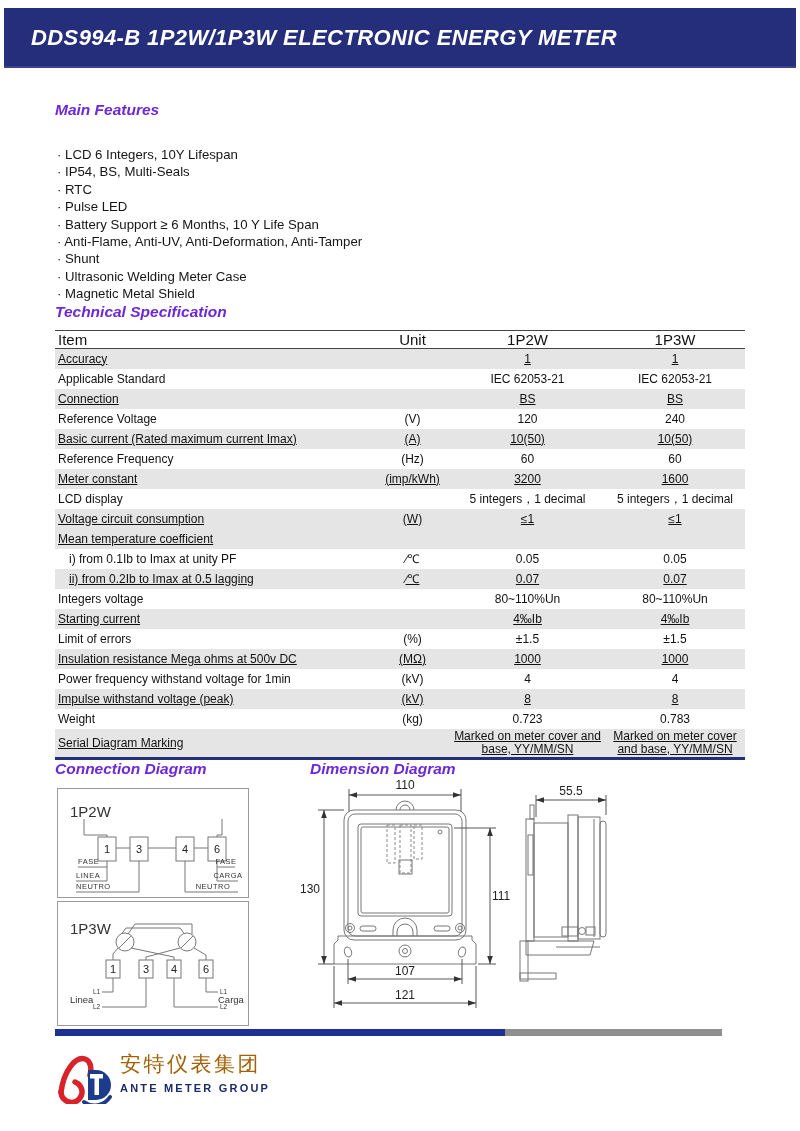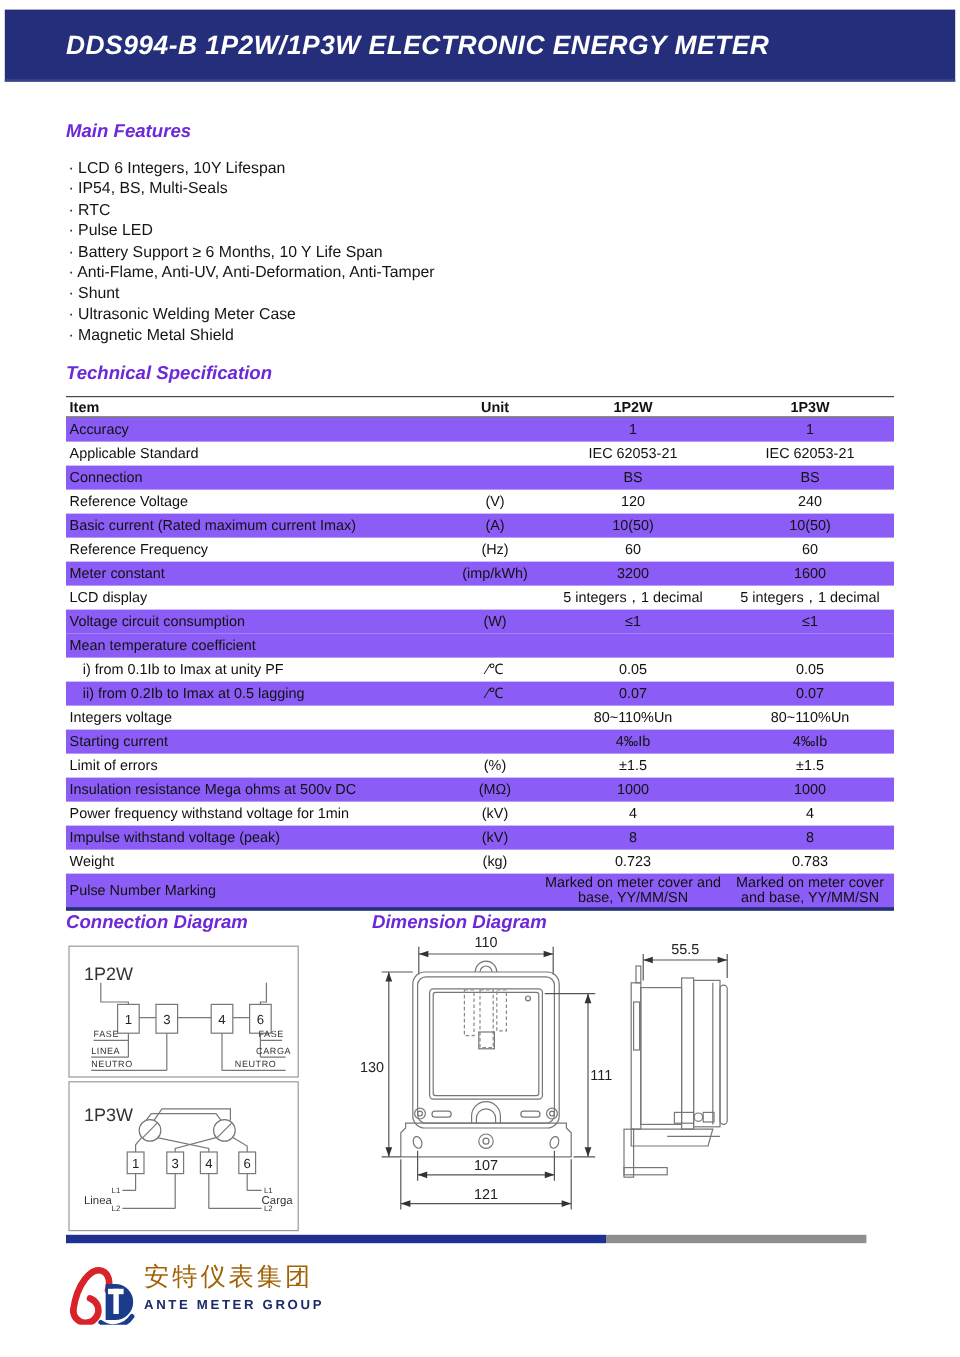--- a/index.html
+++ b/index.html
@@ -9,7 +9,7 @@
   
   .topbar { position:absolute; left:4px; top:8px; width:792px; height:60px; background:#252e7a;
             color:#ffffff; font-size:22px; font-weight:bold; font-style:italic; line-height:60px;
-            padding-left:51px; box-sizing:border-box; letter-spacing:0.4px; border-bottom:2px solid #3a448f; }
+            padding-left:27px; box-sizing:border-box; letter-spacing:0.4px; border-bottom:2px solid #3a448f; }
 
   
   .sec { position:absolute; margin:0; font-size:15.5px; font-weight:bold; font-style:italic; color:#6d28d9; }

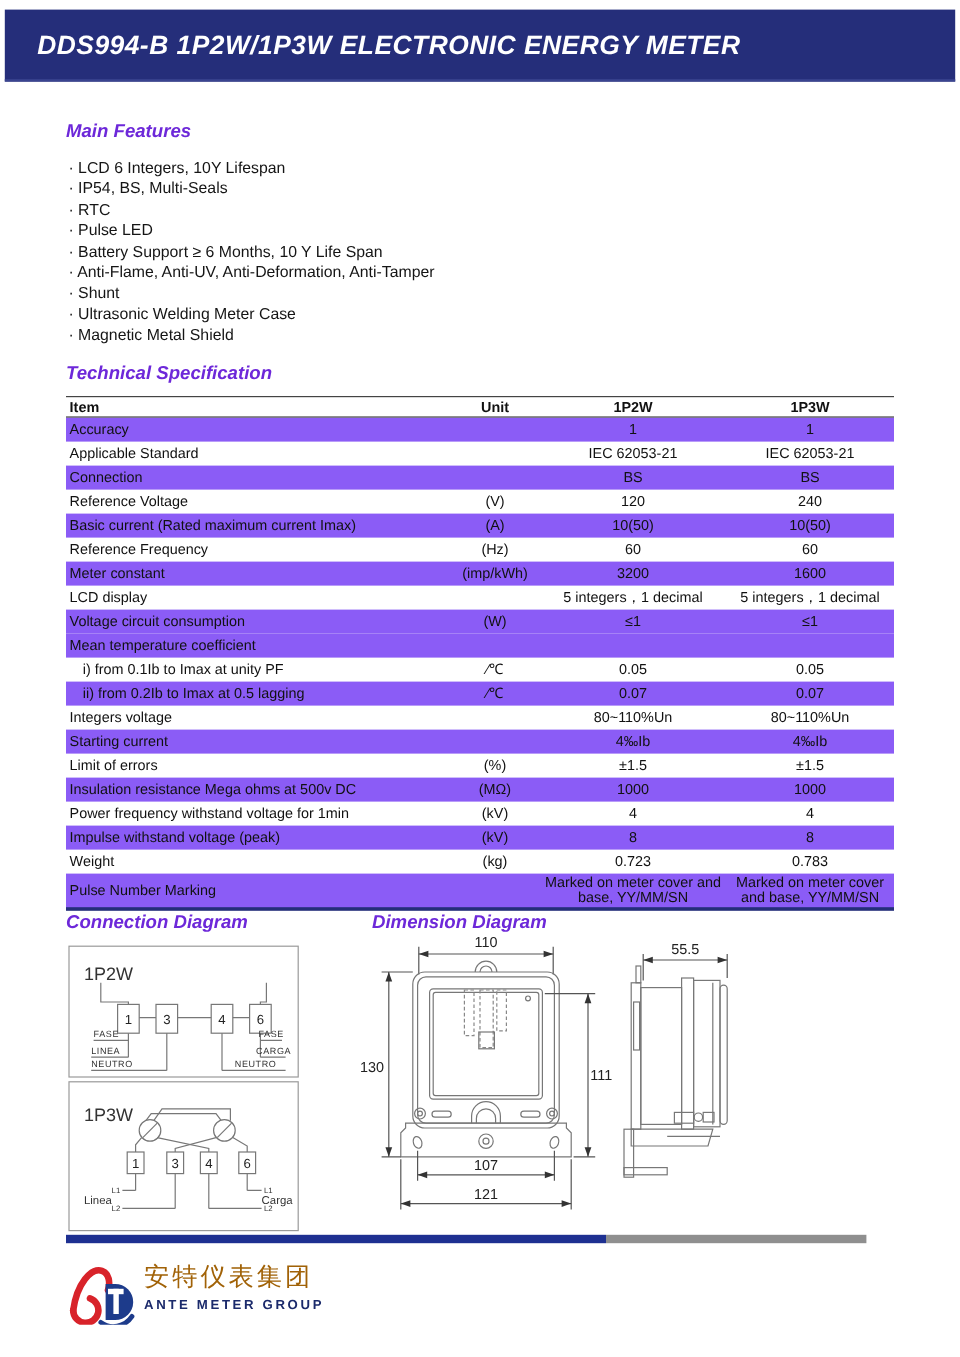--- a/index.html
+++ b/index.html
@@ -19,7 +19,7 @@
   #dim-h  { left:310px; top:760px; }
 
   
-  .featlist { position:absolute; left:57px; top:131px; font-size:13.2px; color:#151515; line-height:17.4px; }
+  .featlist { position:absolute; left:57px; top:146px; font-size:13.2px; color:#151515; line-height:17.4px; }
   .feat::before { content:"· "; }
 
   

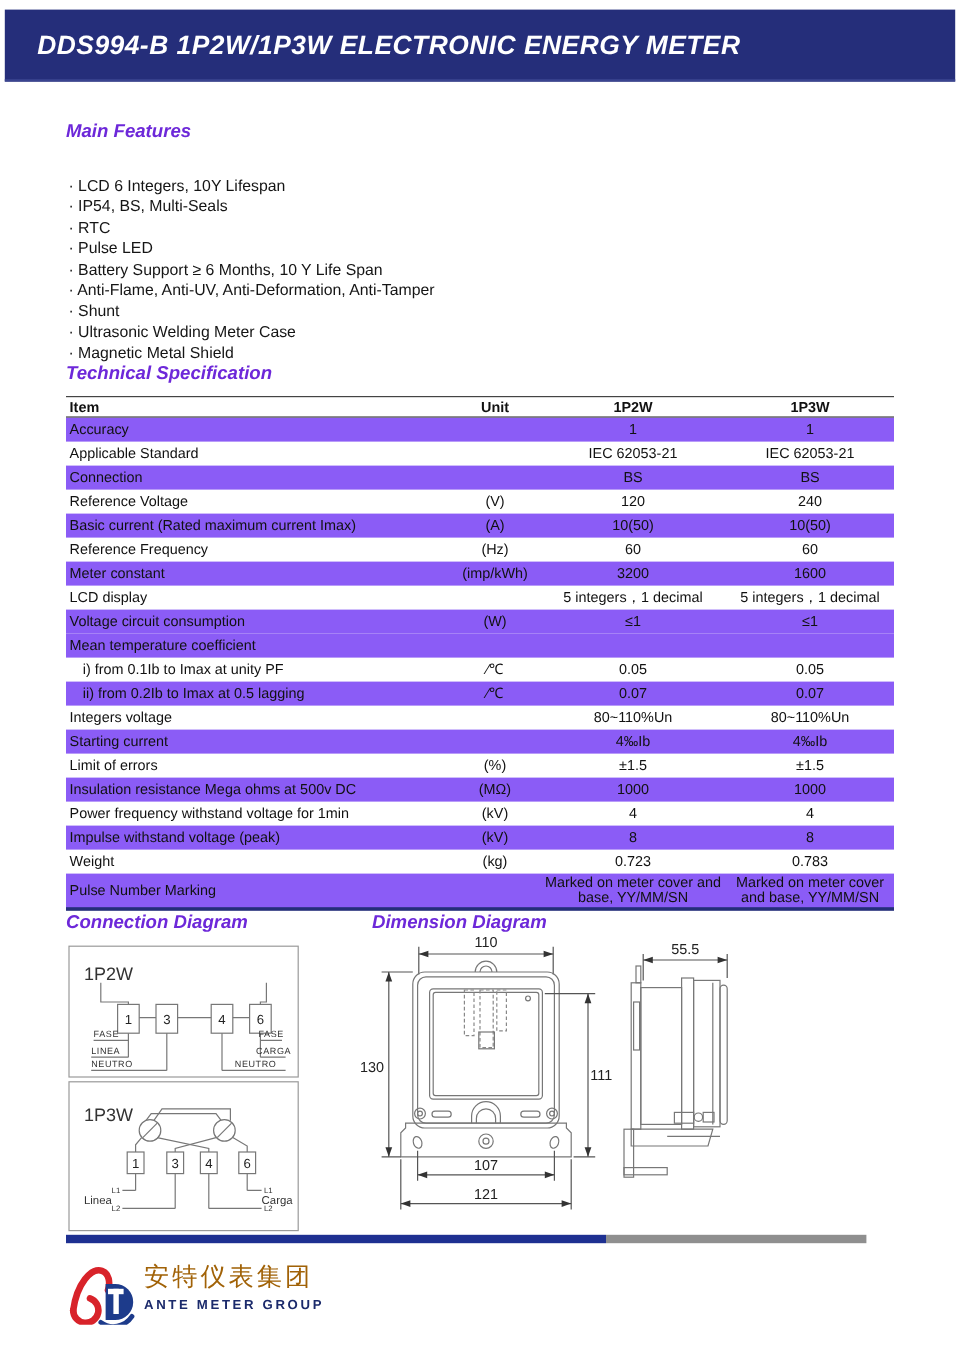--- a/index.html
+++ b/index.html
@@ -25,8 +25,8 @@
   
   .spec { position:absolute; left:55px; top:330px; width:690px; border-collapse:collapse;
           table-layout:fixed; font-size:12px; color:#111; border-bottom:3px solid #252e7a; }
-  .spec th { font-weight:bold; height:16px; border-top:1px solid #444; border-bottom:1px solid #444;
-             text-align:center; padding:0; font-size:12px; }
+  .spec th { font-weight:normal; height:16px; border-top:1px solid #444; border-bottom:1px solid #444;
+             text-align:center; padding:0; font-size:15px; }
   .spec th.c-item { text-align:left; padding-left:3px; }
   .spec td { height:18px; text-align:center; padding:1px 2px; line-height:13px; vertical-align:middle; }
   .spec td.c-item { text-align:left; padding-left:3px; }

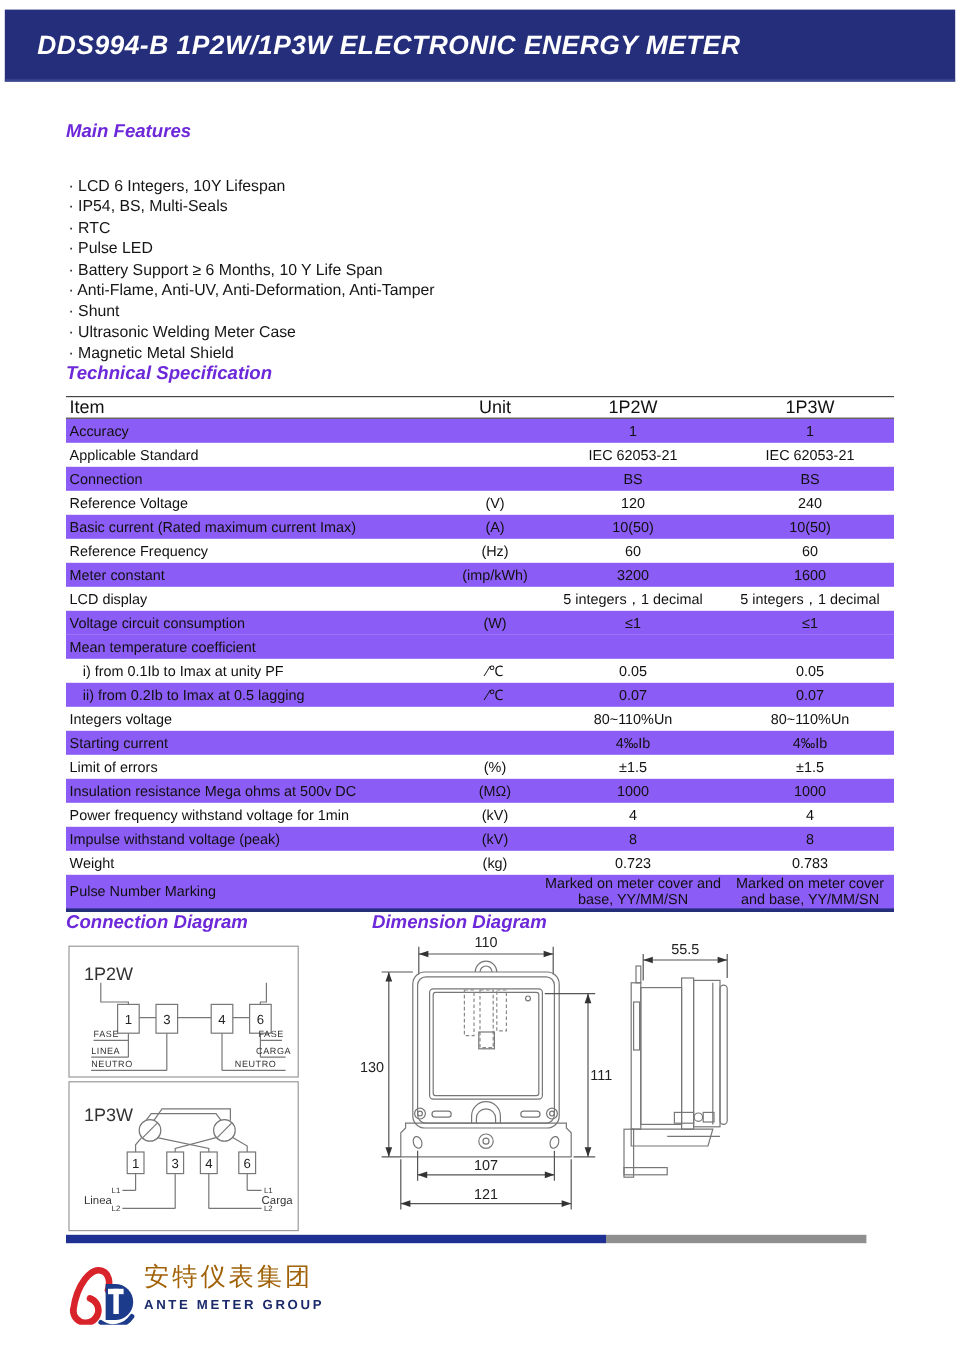--- a/index.html
+++ b/index.html
@@ -31,7 +31,7 @@
   .spec td { height:18px; text-align:center; padding:1px 2px; line-height:13px; vertical-align:middle; }
   .spec td.c-item { text-align:left; padding-left:3px; }
   .spec td.indent { padding-left:14px; }
-  .spec tr.shade { background:#8b5cf6; }
+  .spec tr.shade { background:#e5e5e5;text-decoration:underline; }
 
   
   .diag { position:absolute; border:1px solid #9a9a9a; background:#fff; }

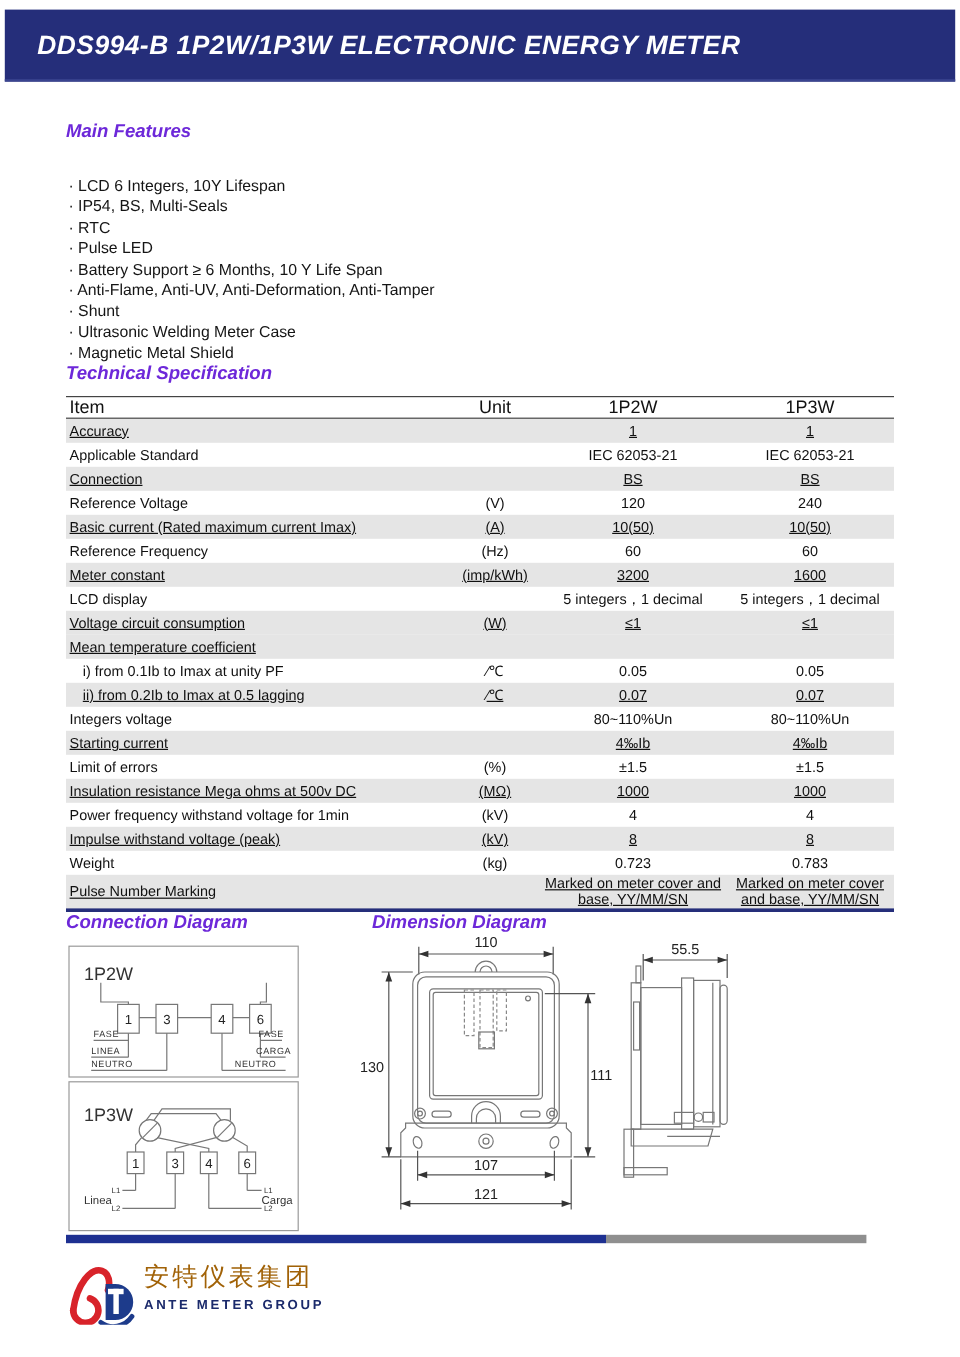--- a/index.html
+++ b/index.html
@@ -219,7 +219,7 @@
           <td class="c-val">0.783</td>
         </tr>
         <tr class="shade">
-          <td class="c-item">Pulse Number Marking</td>
+          <td class="c-item">Serial Diagram Marking</td>
           <td class="c-val"></td>
           <td class="c-val">Marked on meter cover and base, YY/MM/SN</td>
           <td class="c-val">Marked on meter cover and base, YY/MM/SN</td>

